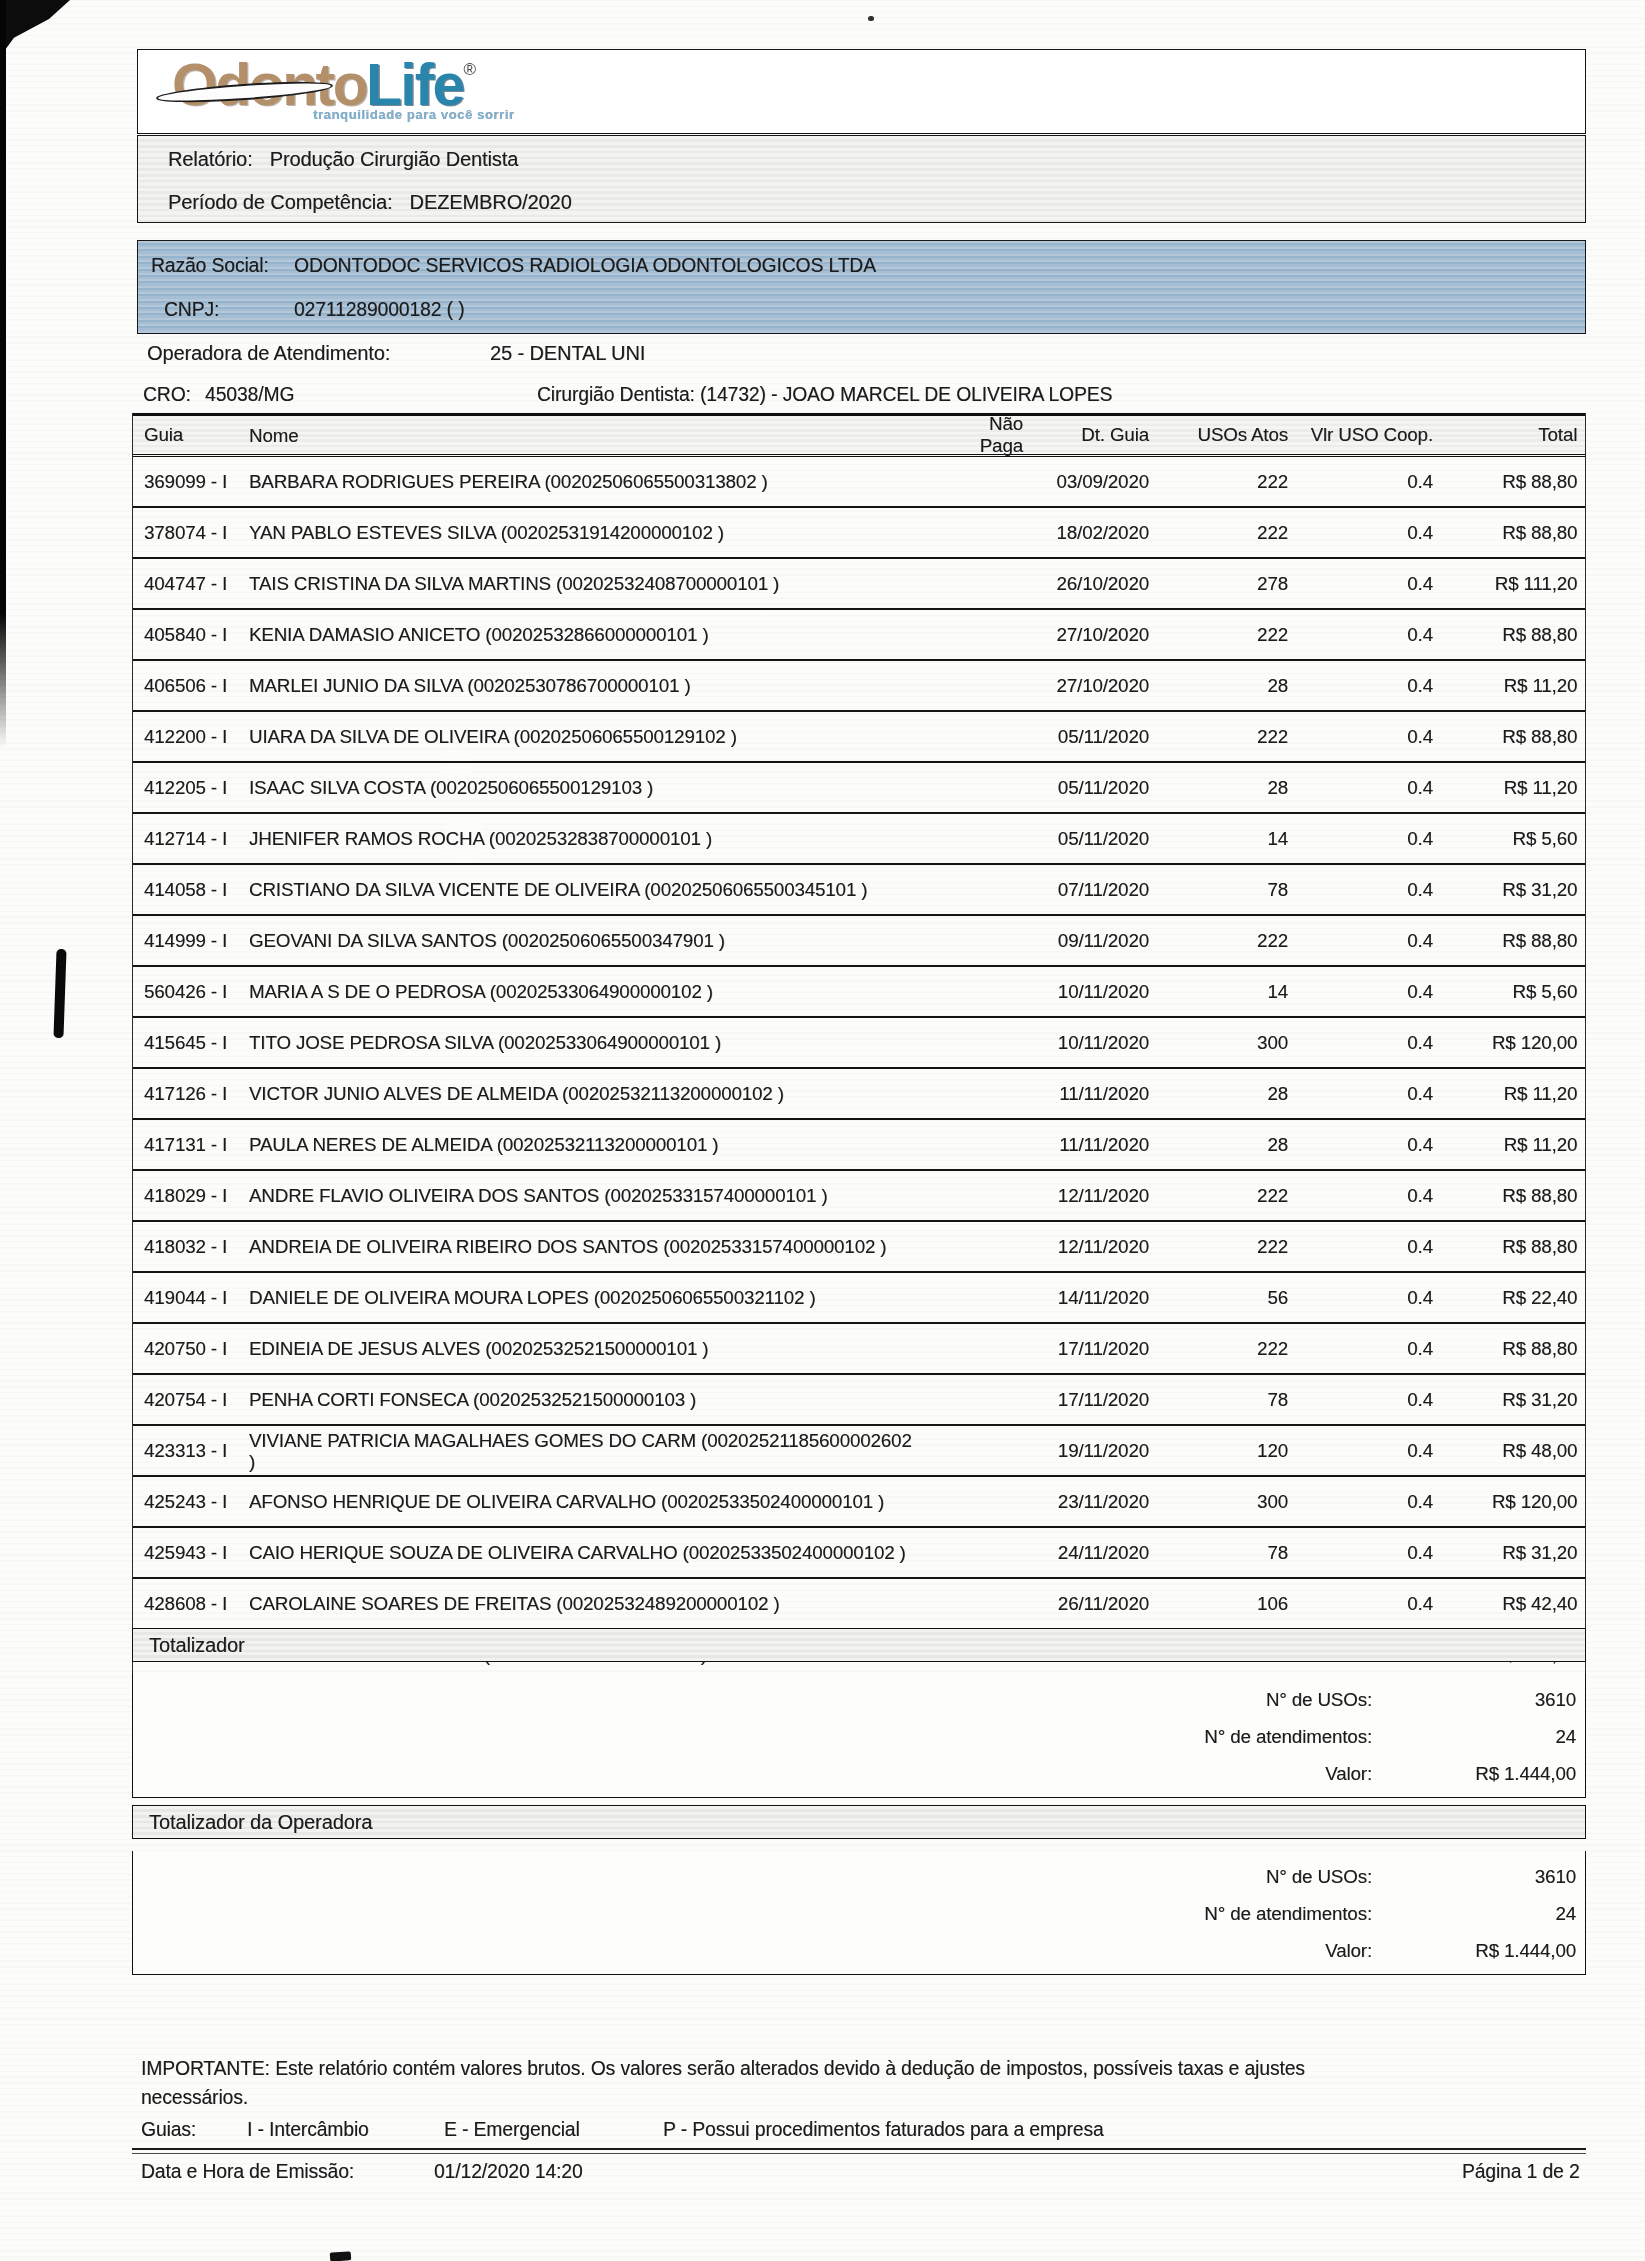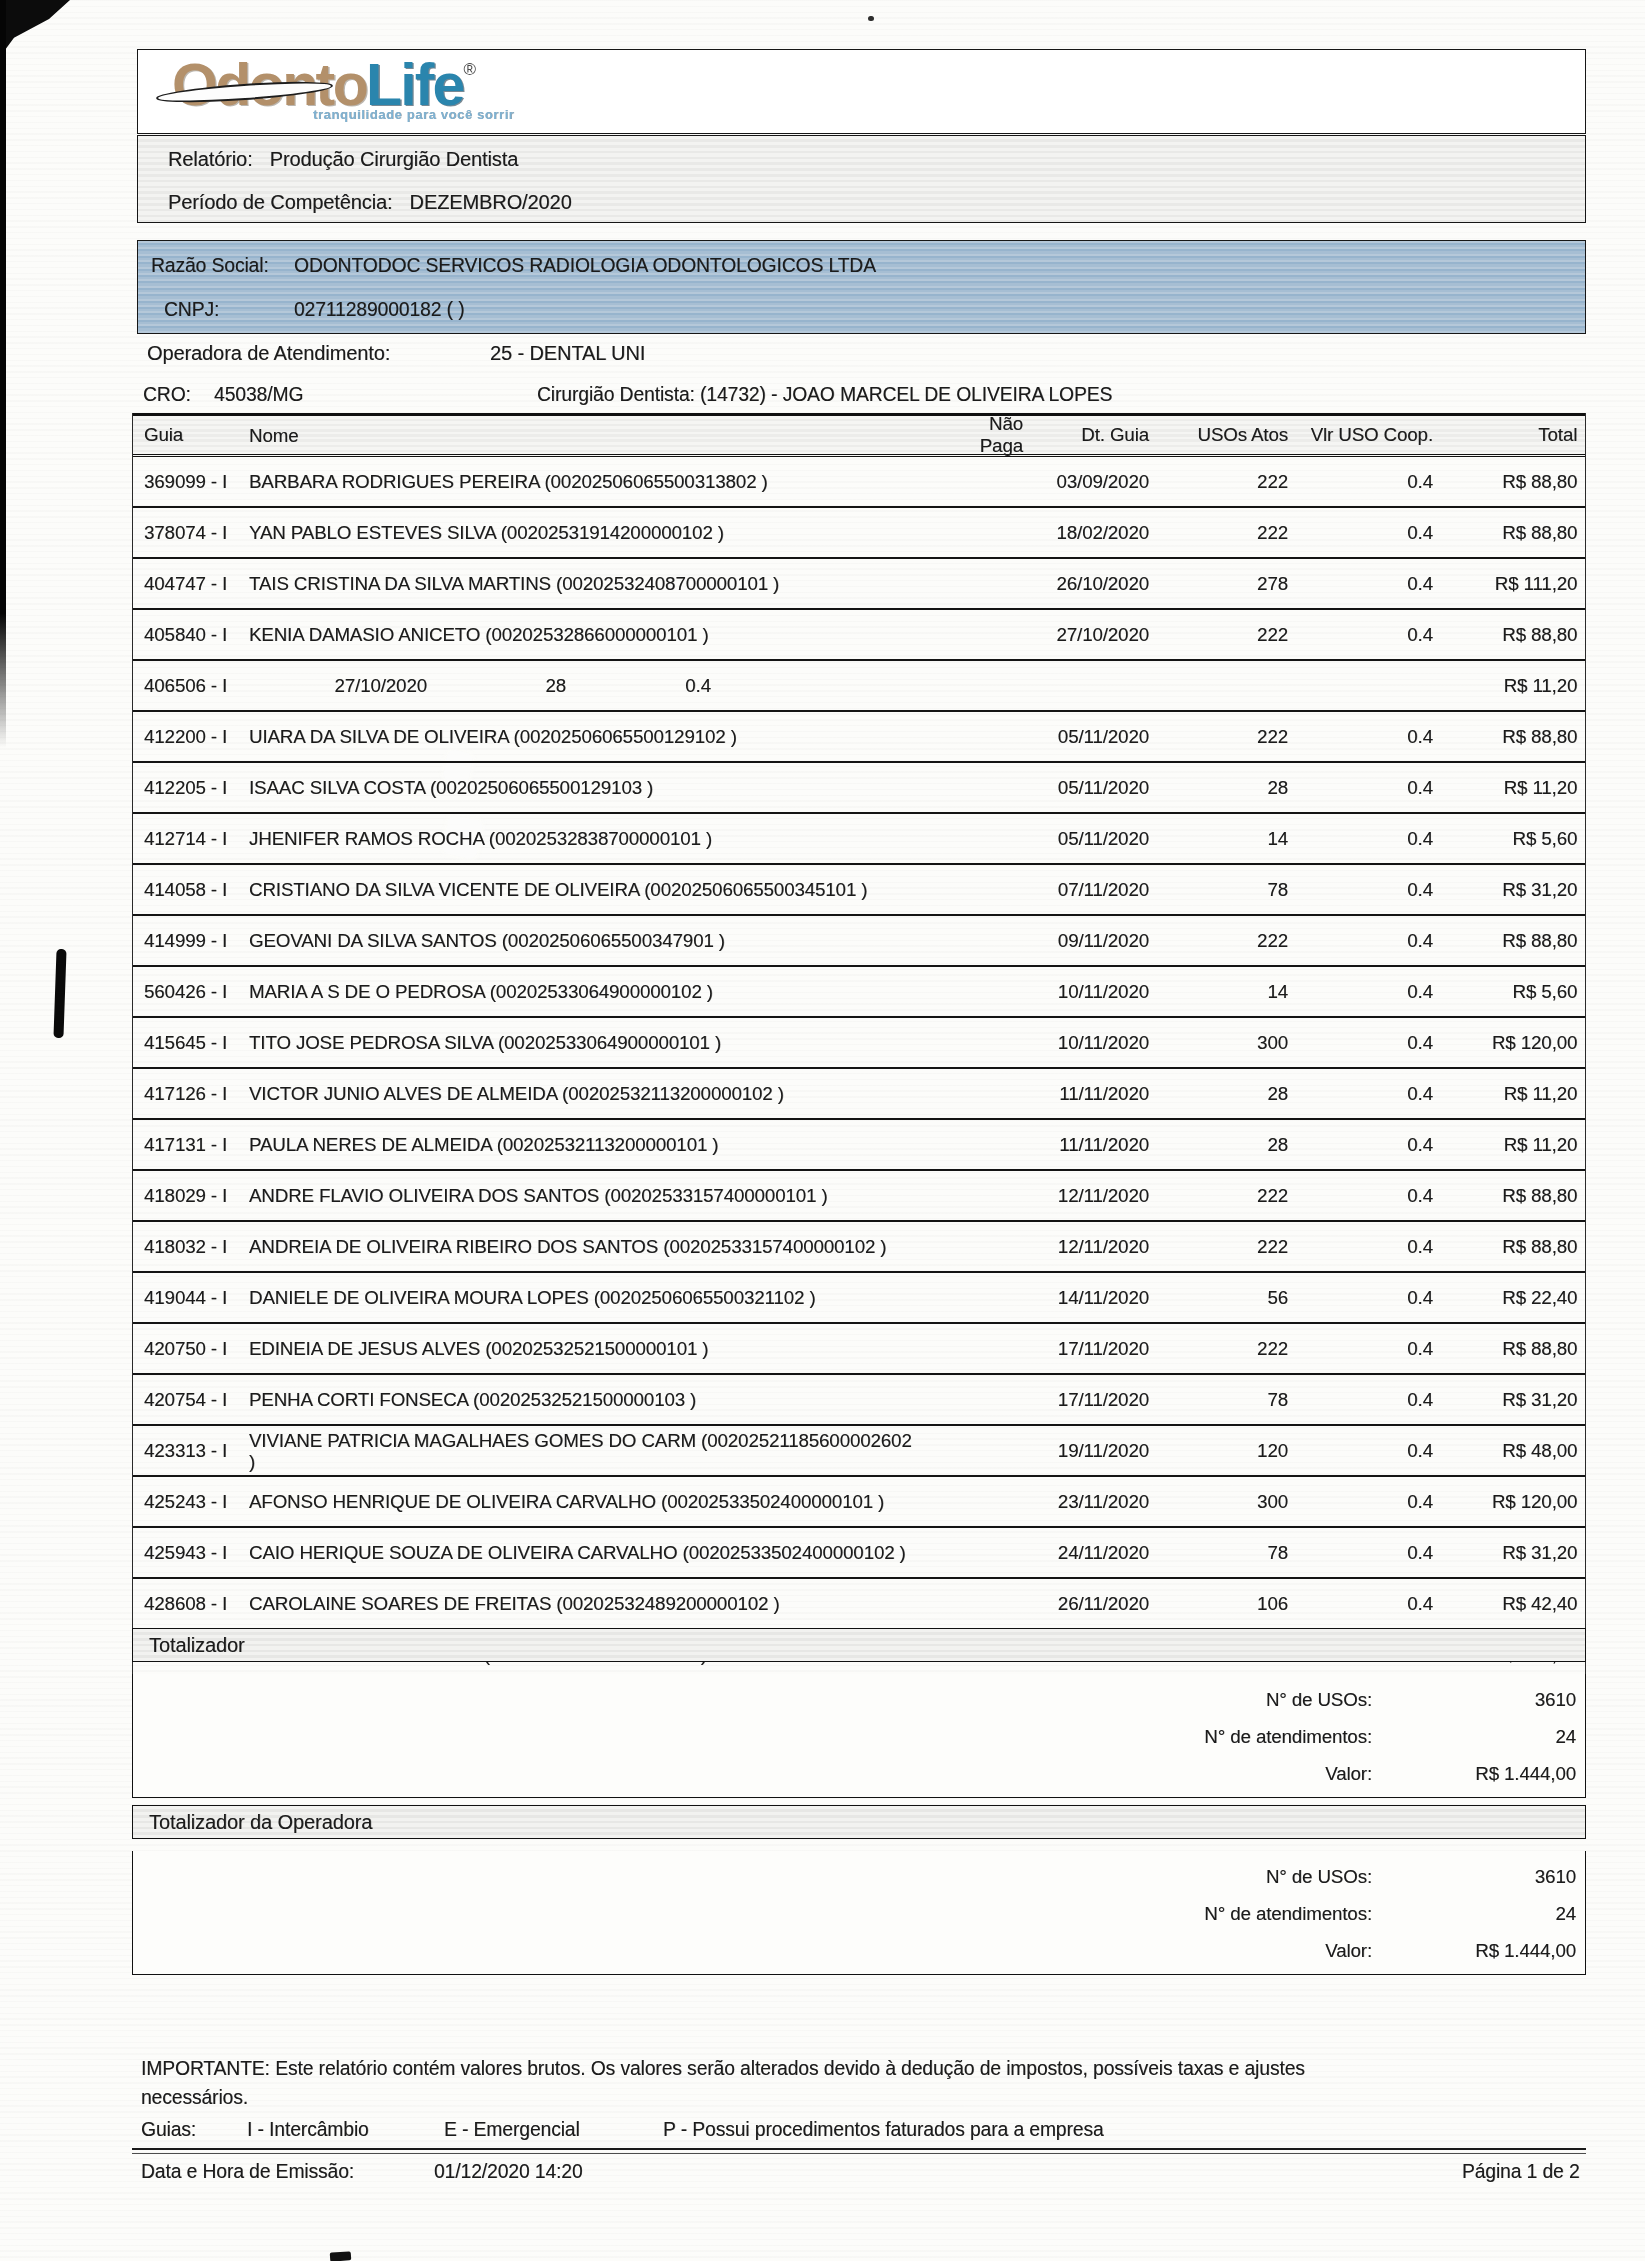--- a/index.html
+++ b/index.html
@@ -153,7 +153,7 @@
 
   <div class="cro-line txt">
     <span>CRO:</span>
-    <span style="margin-left:18px;">45038/MG</span>
+    <span style="margin-left:9px;">45038/MG</span>
     <span class="dentist">
       <span>Cirurgião Dentista:</span>
       <span>(14732) - JOAO MARCEL DE OLIVEIRA LOPES</span>

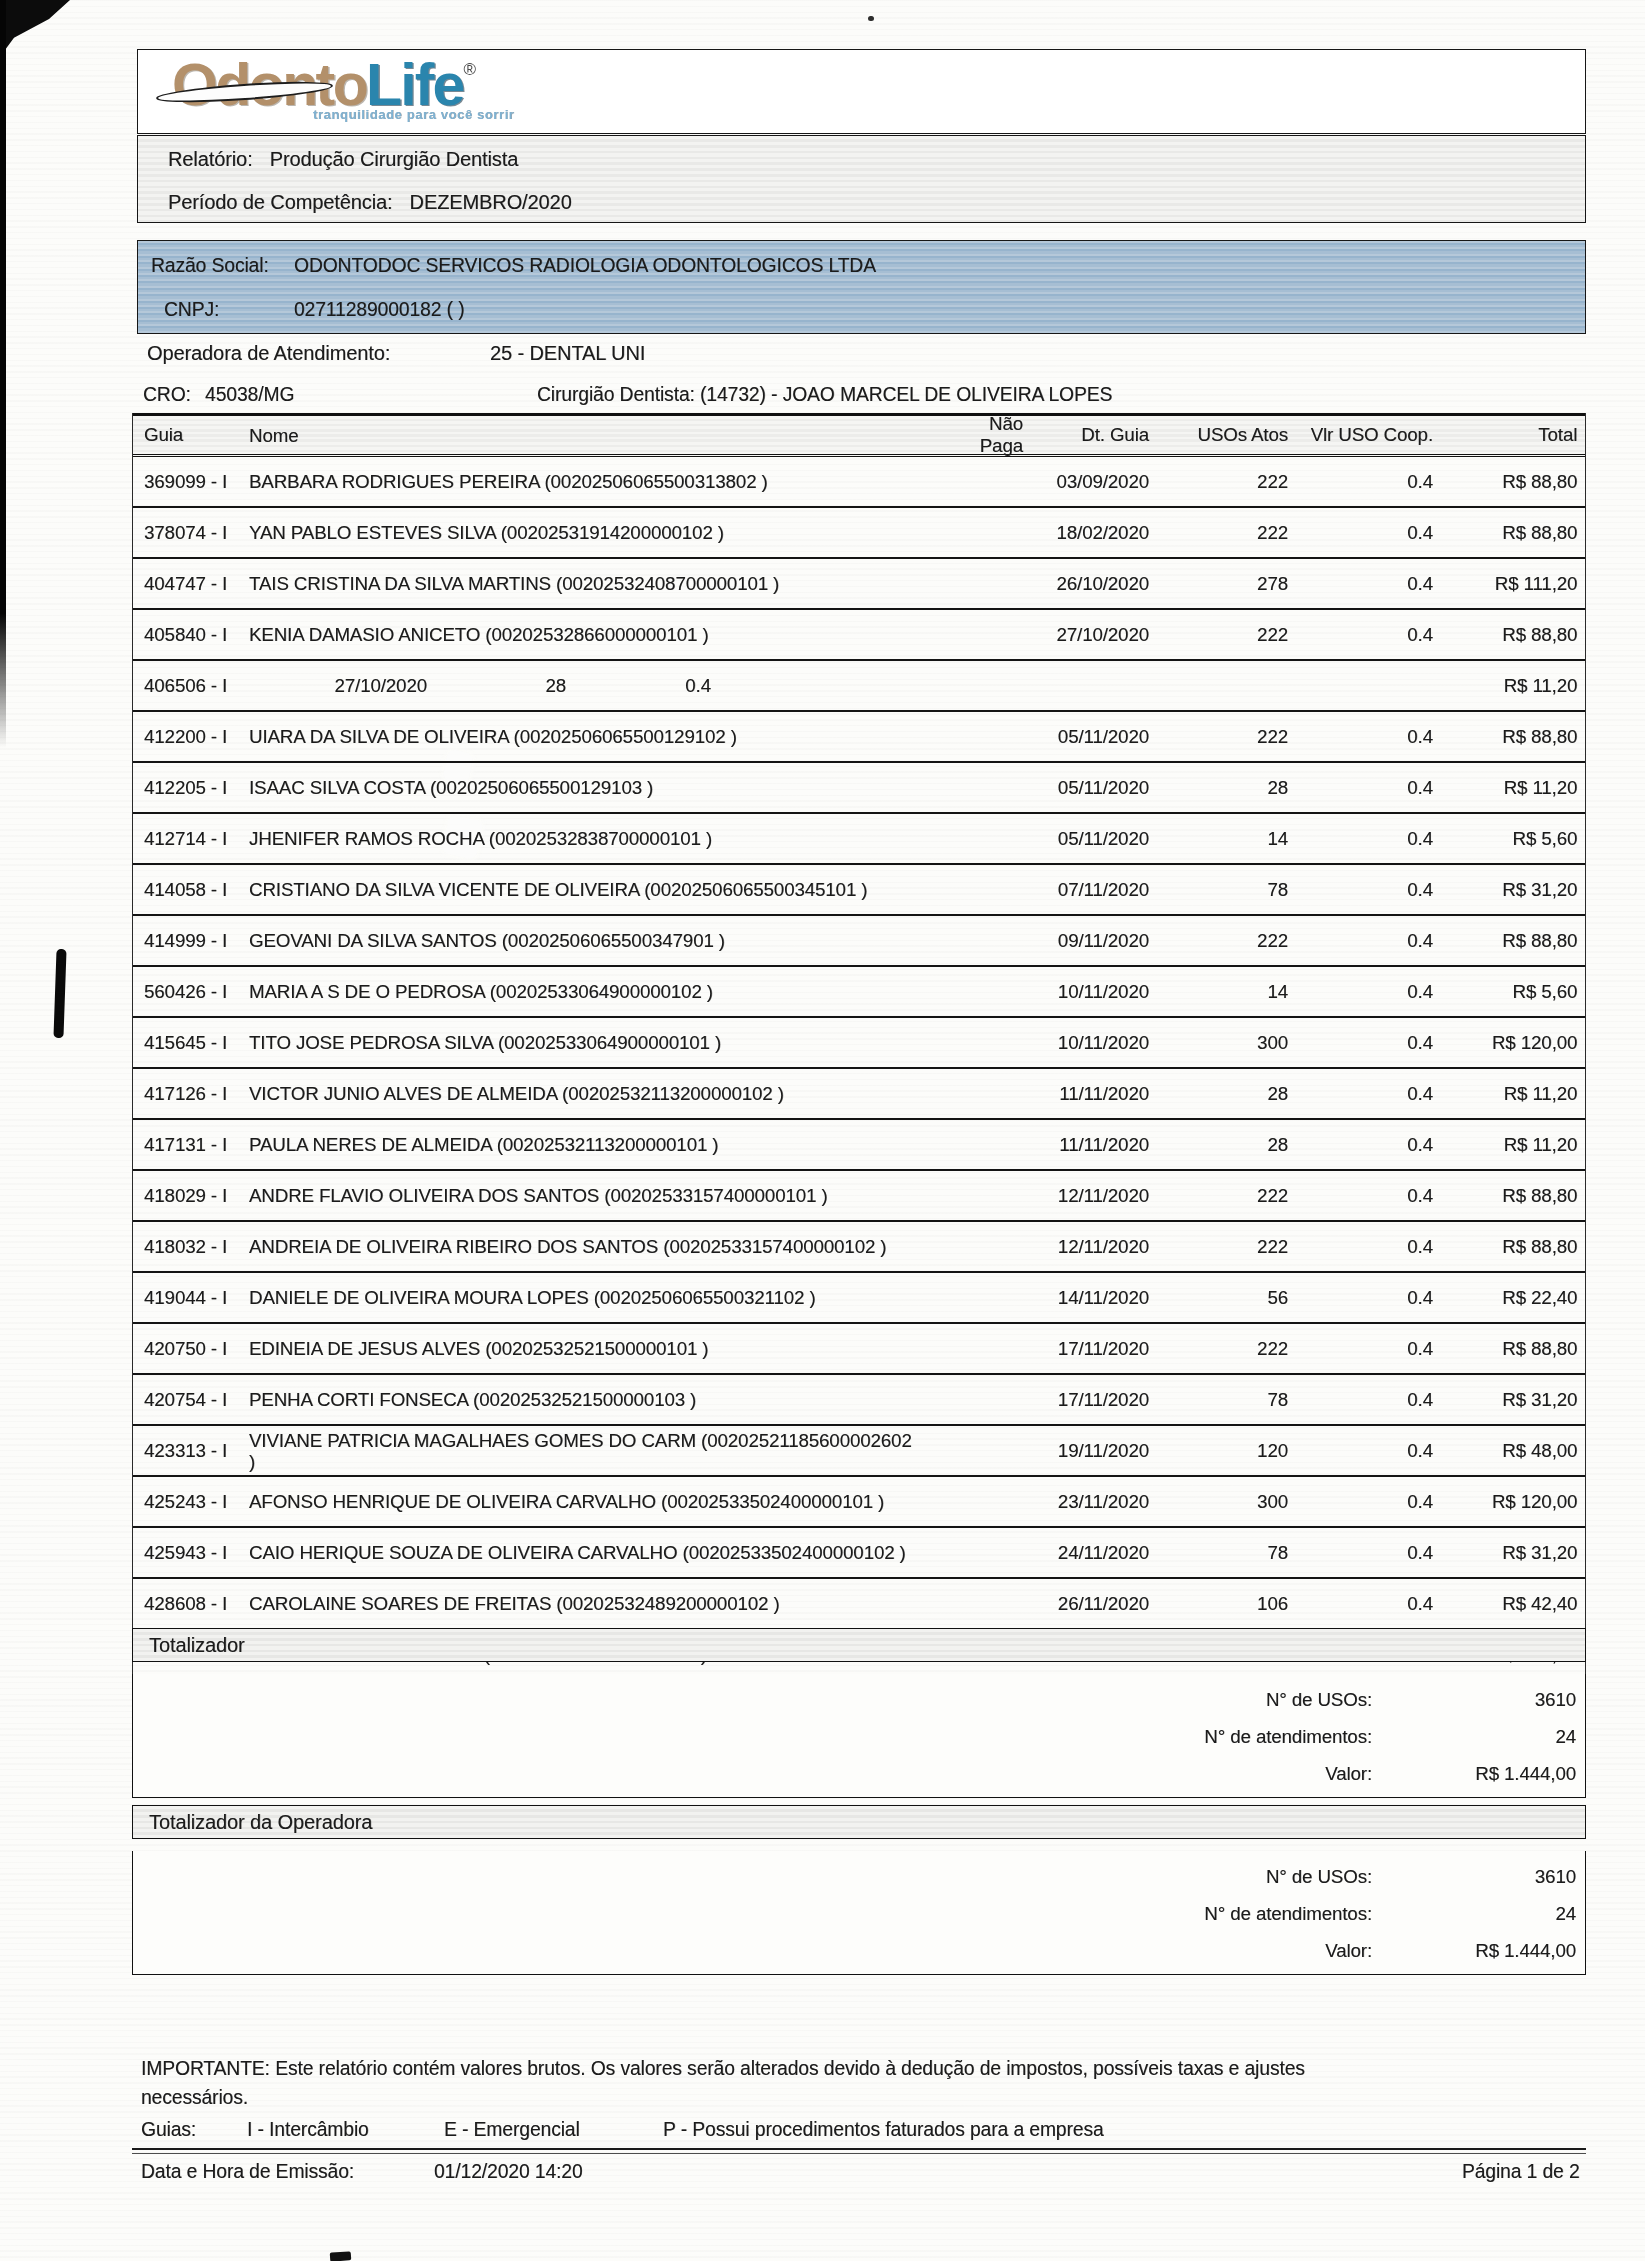--- a/index.html
+++ b/index.html
@@ -209,6 +209,7 @@
         </div>
         <div class="trow txt">
           <div class="cell c-guia">406506 - I</div>
+          <div class="cell c-nome">MARLEI JUNIO DA SILVA (00202530786700000101 )</div>
           <div class="cell c-np"></div>
           <div class="cell c-dt">27/10/2020</div>
           <div class="cell c-usos">28</div>

